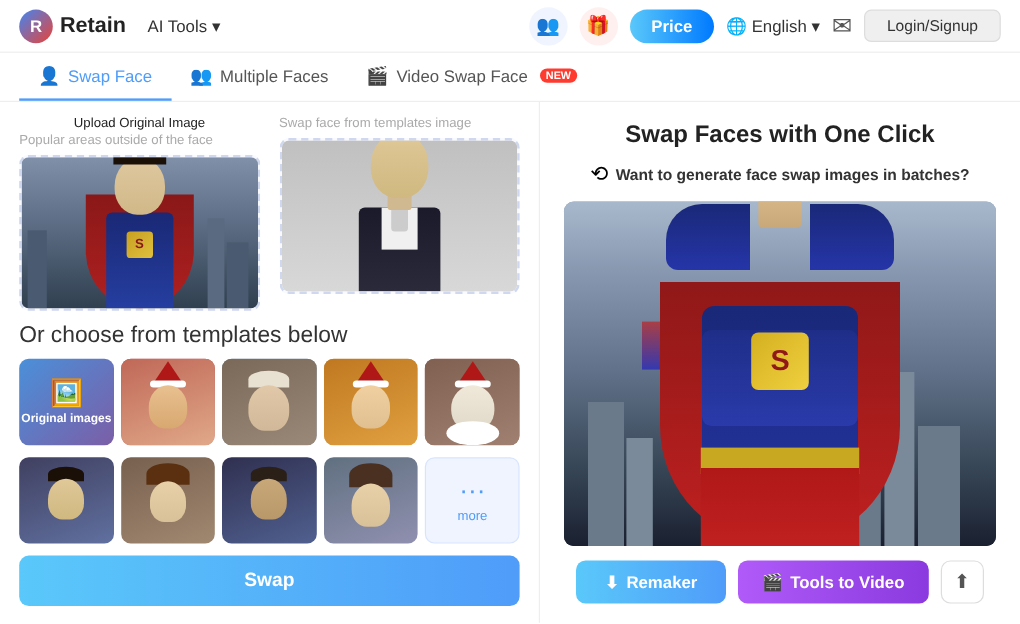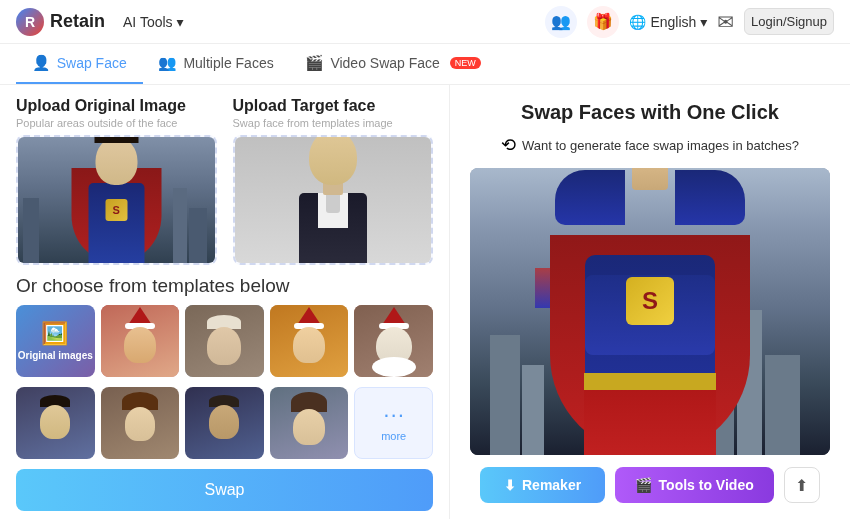--- a/index.html
+++ b/index.html
@@ -85,6 +85,7 @@
   <div class="header-right">
     <div class="icon-btn">👥</div>
     <div class="icon-btn gift-icon">🎁</div>
+    <button class="price-btn">Price</button>
     <div class="lang-btn">
       <span>🌐</span>
       <span>English</span>

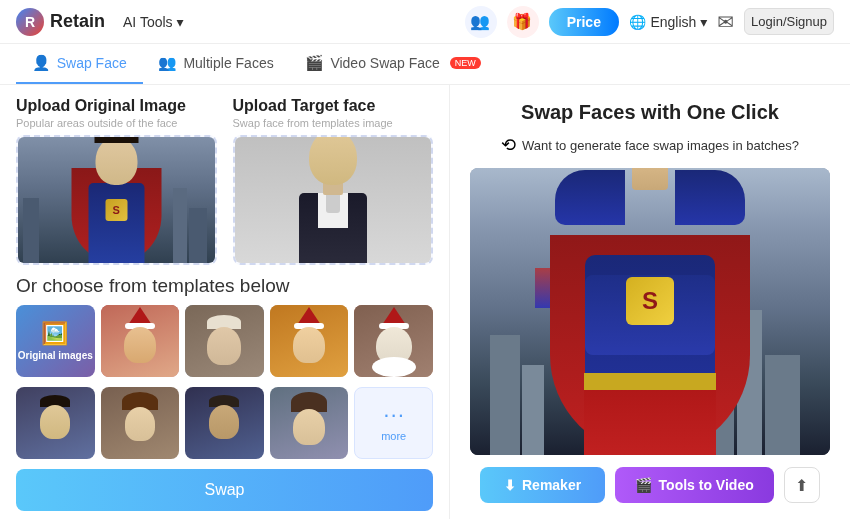--- a/index.html
+++ b/index.html
@@ -17,7 +17,7 @@
     .price-btn { background: linear-gradient(90deg, #5ac8fa, #007aff); color: white; border: none; padding: 6px 18px; border-radius: 20px; font-size: 14px; font-weight: 600; cursor: pointer; }
     .lang-btn { display: flex; align-items: center; gap: 4px; cursor: pointer; font-size: 14px; color: #333; }
     .mail-icon { font-size: 20px; color: #555; cursor: pointer; }
-    .login-btn { border: 1px solid #ddd; padding: 5px 6px; border-radius: 6px; font-size: 13px; cursor: pointer; color: #333; }
+    .login-btn { border: 1px solid #ddd; padding: 5px 18px; border-radius: 6px; font-size: 13px; cursor: pointer; color: #333; }
 
     
     .tabs { display: flex; align-items: center; padding: 0 16px; border-bottom: 1px solid #eee; gap: 0; }

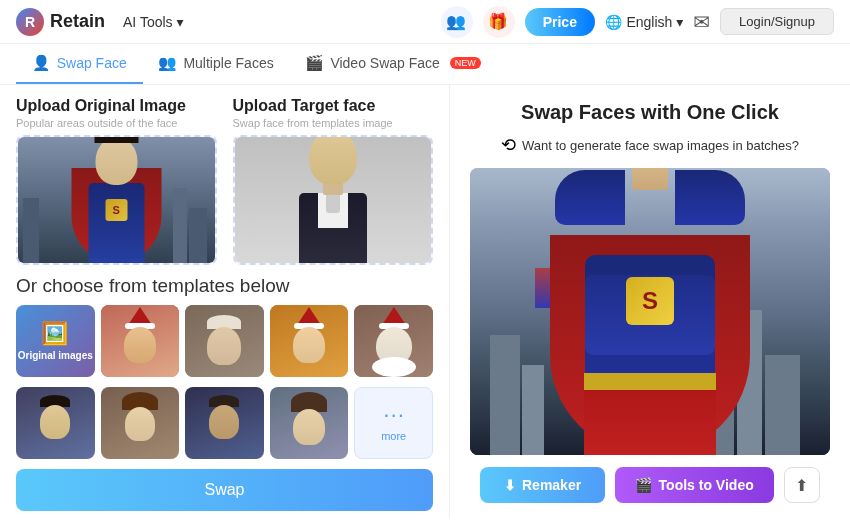--- a/index.html
+++ b/index.html
@@ -24,7 +24,7 @@
     .tab { display: flex; align-items: center; gap: 6px; padding: 10px 16px; font-size: 14px; cursor: pointer; color: #555; border-bottom: 2px solid transparent; }
     .tab.active { color: #4f9cf9; border-bottom: 2px solid #4f9cf9; }
     .tab-icon { font-size: 15px; }
-    .new-badge { background: #ff3b30; color: white; font-size: 9px; font-weight: 400; padding: 1px 5px; border-radius: 6px; margin-left: 4px; }
+    .new-badge { background: #ff3b30; color: white; font-size: 9px; font-weight: 700; padding: 1px 5px; border-radius: 6px; margin-left: 4px; }
 
     
     .main { display: flex; height: calc(520px - 44px - 42px); }

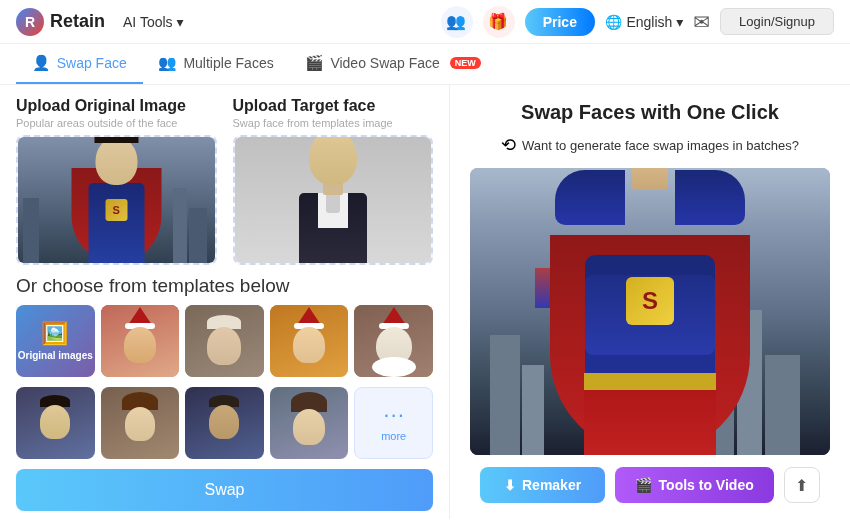--- a/index.html
+++ b/index.html
@@ -33,7 +33,7 @@
     .left-panel { width: 450px; padding: 12px 16px; border-right: 1px solid #eee; overflow: hidden; flex-shrink: 0; }
     .upload-row { display: flex; gap: 16px; margin-bottom: 10px; }
     .upload-box { flex: 1; }
-    .upload-label { font-size: 16px; font-weight: 700; color: #222; margin-bottom: 2px; }
+    .upload-label { font-size: 11px; font-weight: 400; color: #222; margin-bottom: 2px; text-align: center; }
     .upload-sub { font-size: 11px; color: #aaa; margin-bottom: 6px; }
     .upload-area { border: 2px dashed #d0d8f0; border-radius: 8px; height: 130px; display: flex; align-items: center; justify-content: center; overflow: hidden; cursor: pointer; background: #f8faff; position: relative; }
 

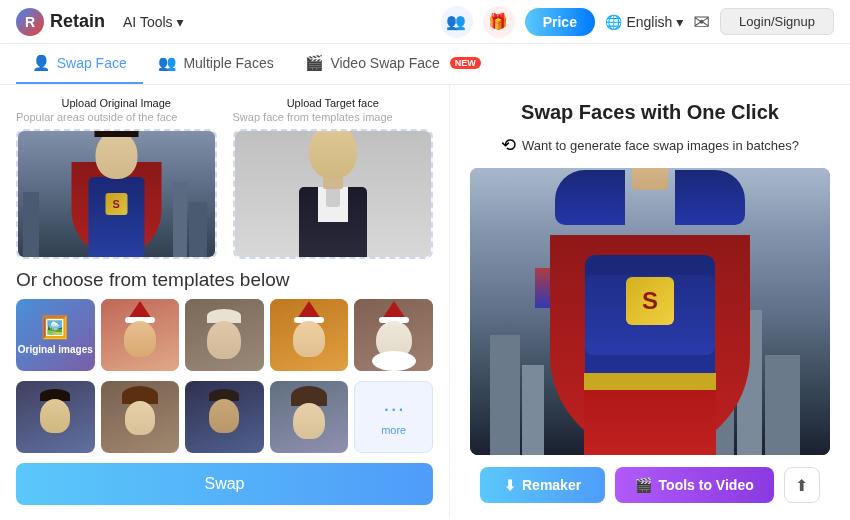--- a/index.html
+++ b/index.html
@@ -144,7 +144,6 @@
       </div>
 
       <div class="upload-box">
-        <div class="upload-label">Upload Target face</div>
         <div class="upload-sub">Swap face from templates image</div>
         <div class="upload-area">
 

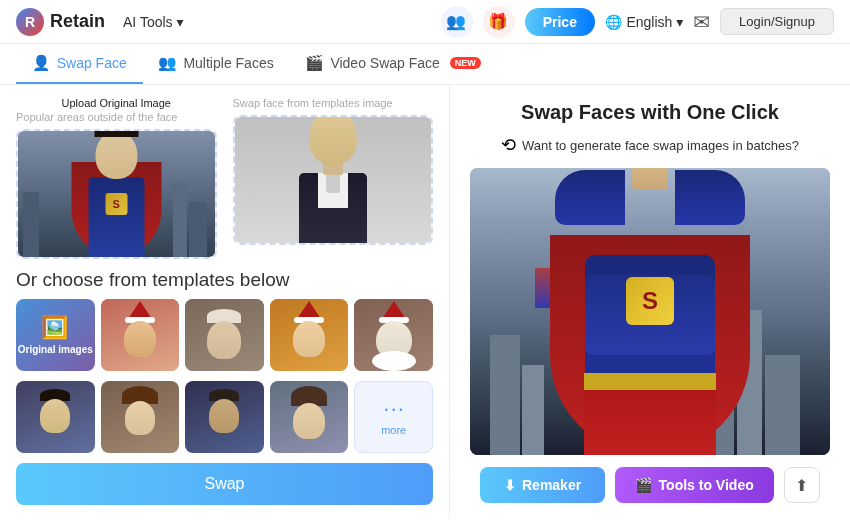--- a/index.html
+++ b/index.html
@@ -59,7 +59,7 @@
     .right-title { font-size: 20px; font-weight: 600; color: #222; text-align: center; margin-bottom: 10px; }
     .batch-row { display: flex; align-items: center; gap: 6px; margin-bottom: 12px; justify-content: center; }
     .batch-icon { font-size: 18px; }
-    .batch-text { font-size: 13px; color: #333; }
+    .batch-text { font-size: 13px; color: #333; font-weight: bold; }
     .batch-link { color: #4f9cf9; font-size: 13px; cursor: pointer; text-decoration: none; }
     .result-image { flex: 1; border-radius: 8px; overflow: hidden; background: linear-gradient(180deg, #8a9ab0 0%, #6a7a90 20%, #3a4a5a 60%, #1a2030 100%); position: relative; min-height: 0; display: flex; align-items: center; justify-content: center; margin-bottom: 12px; }
 

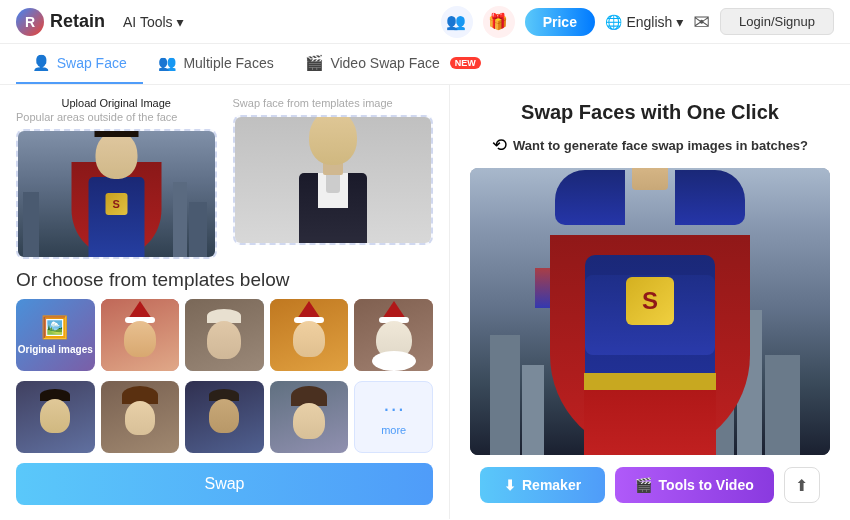--- a/index.html
+++ b/index.html
@@ -52,7 +52,7 @@
     .t8 { background: linear-gradient(160deg, #506070 0%, #8090b0 100%); }
     .more-btn { background: #f0f4ff; border: 1px solid #d8e4ff; border-radius: 8px; display: flex; flex-direction: column; align-items: center; justify-content: center; font-size: 11px; color: #4f9cf9; cursor: pointer; height: 72px; gap: 4px; }
 
-    .swap-btn { width: 100%; padding: 12px; background: linear-gradient(90deg, #5ac8fa, #4f9cf9); color: white; border: none; border-radius: 8px; font-size: 16px; font-weight: 400; cursor: pointer; }
+    .swap-btn { width: 100%; padding: 12px; background: linear-gradient(90deg, #5ac8fa, #4f9cf9); color: white; border: none; border-radius: 8px; font-size: 16px; font-weight: 700; cursor: pointer; }
 
     
     .right-panel { flex: 1; padding: 16px 20px; display: flex; flex-direction: column; }

